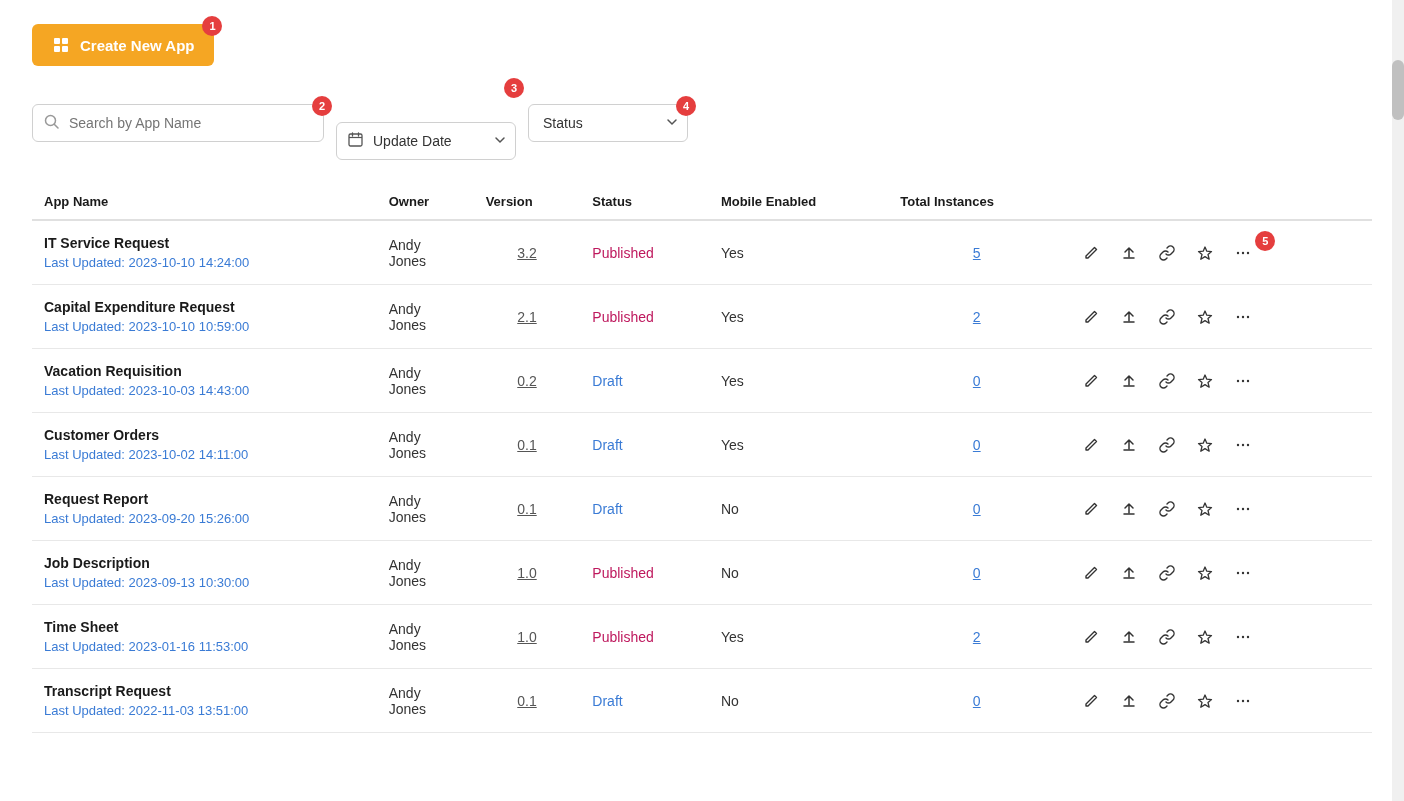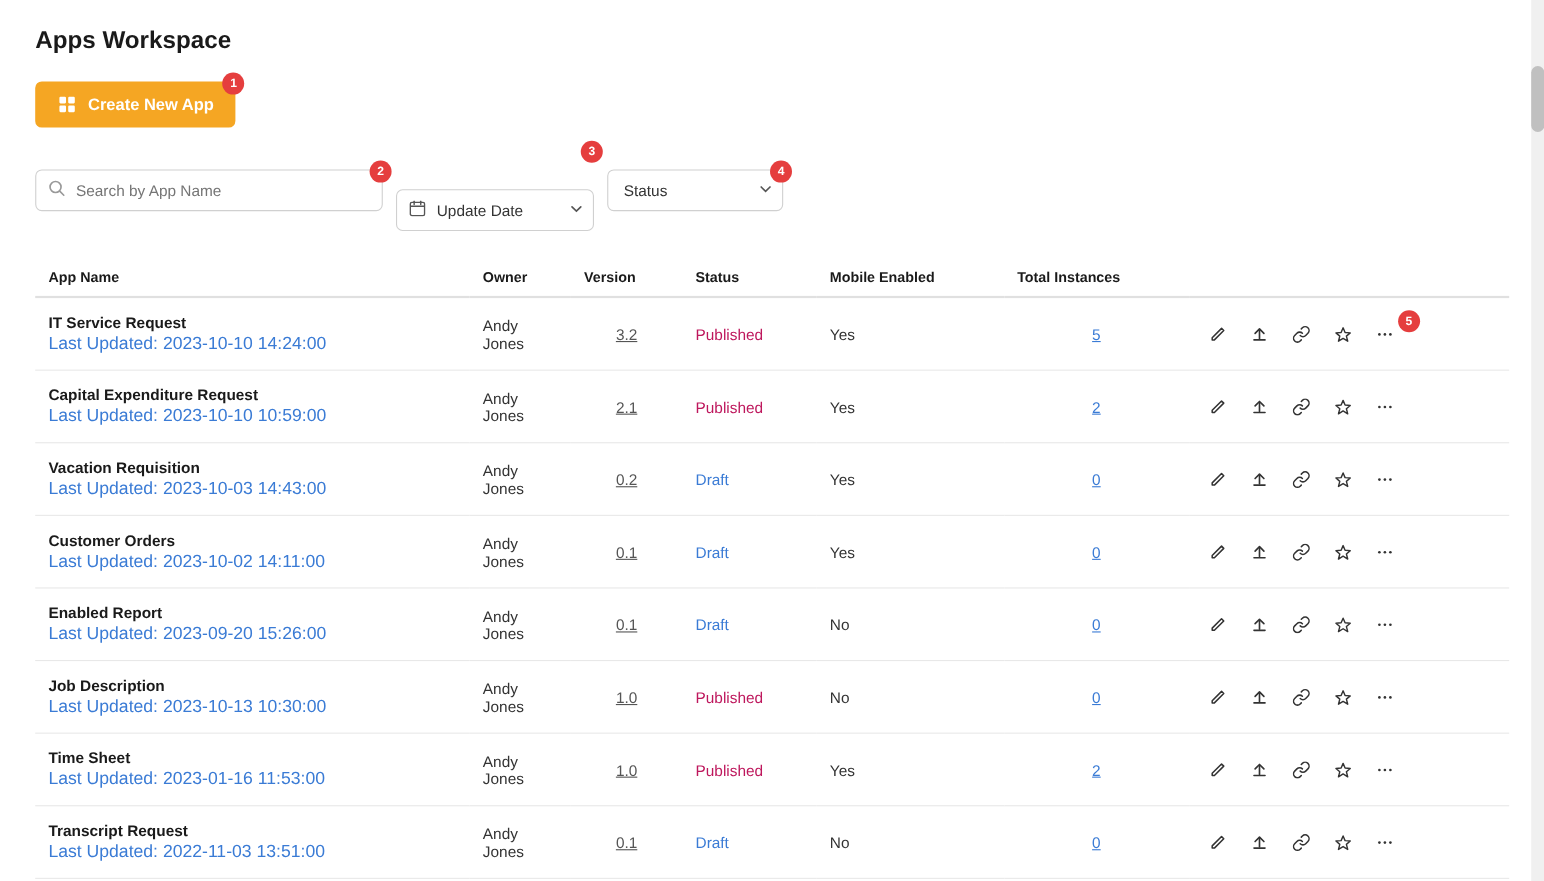--- a/index.html
+++ b/index.html
@@ -298,7 +298,6 @@
     <div class="scroll-thumb"></div>
   </div>
 
-  <h1 class="page-title">Apps Workspace</h1>
 
   <div style="margin-bottom: 20px;">
     <div class="create-btn-wrapper">

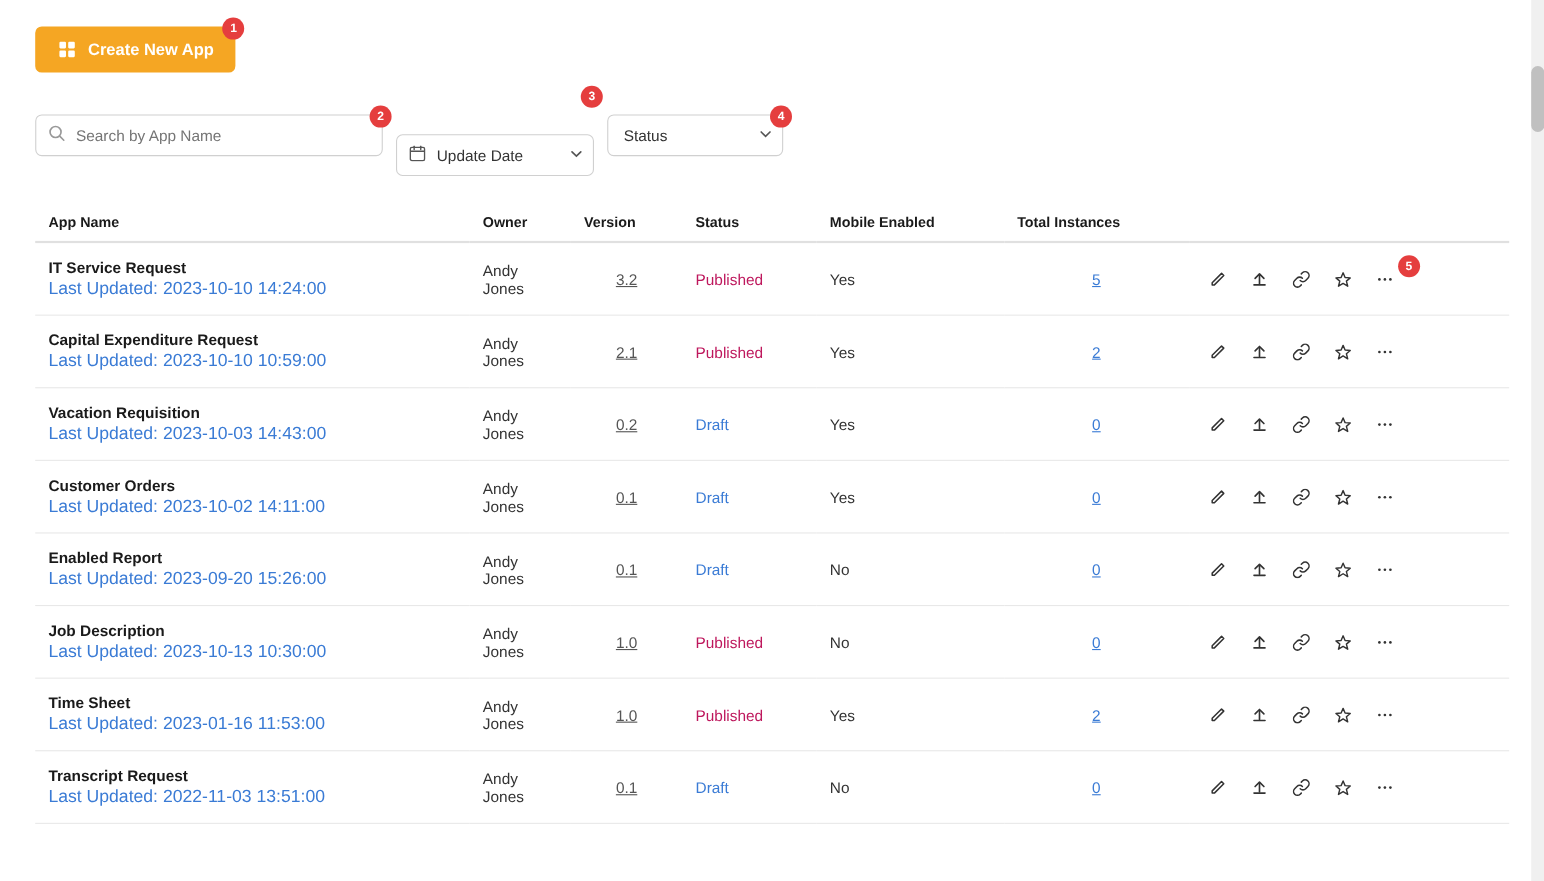--- a/index.html
+++ b/index.html
@@ -106,7 +106,7 @@
       padding: 10px 12px 10px 36px;
       font-size: 14px;
       color: #999;
-      width: 316px;
+      width: 292px;
       outline: none;
     }
     .filter-select-wrapper {

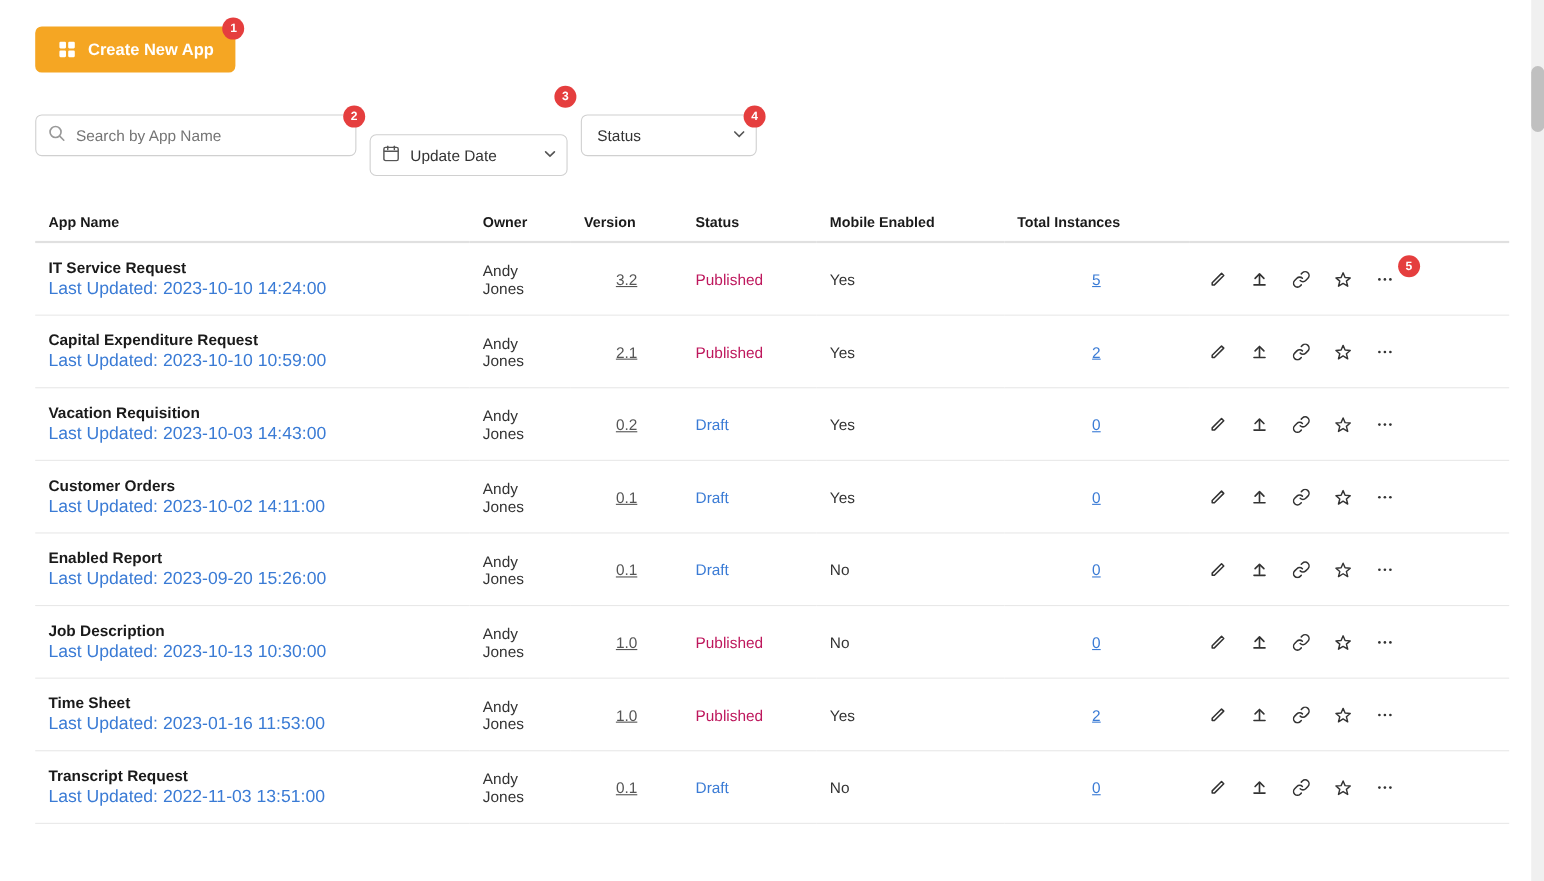--- a/index.html
+++ b/index.html
@@ -206,7 +206,7 @@
       margin-bottom: 3px;
     }
     .app-last-updated {
-      font-size: 16px;
+      font-size: 13px;
       color: #3a7bd5;
     }
     .owner-cell {

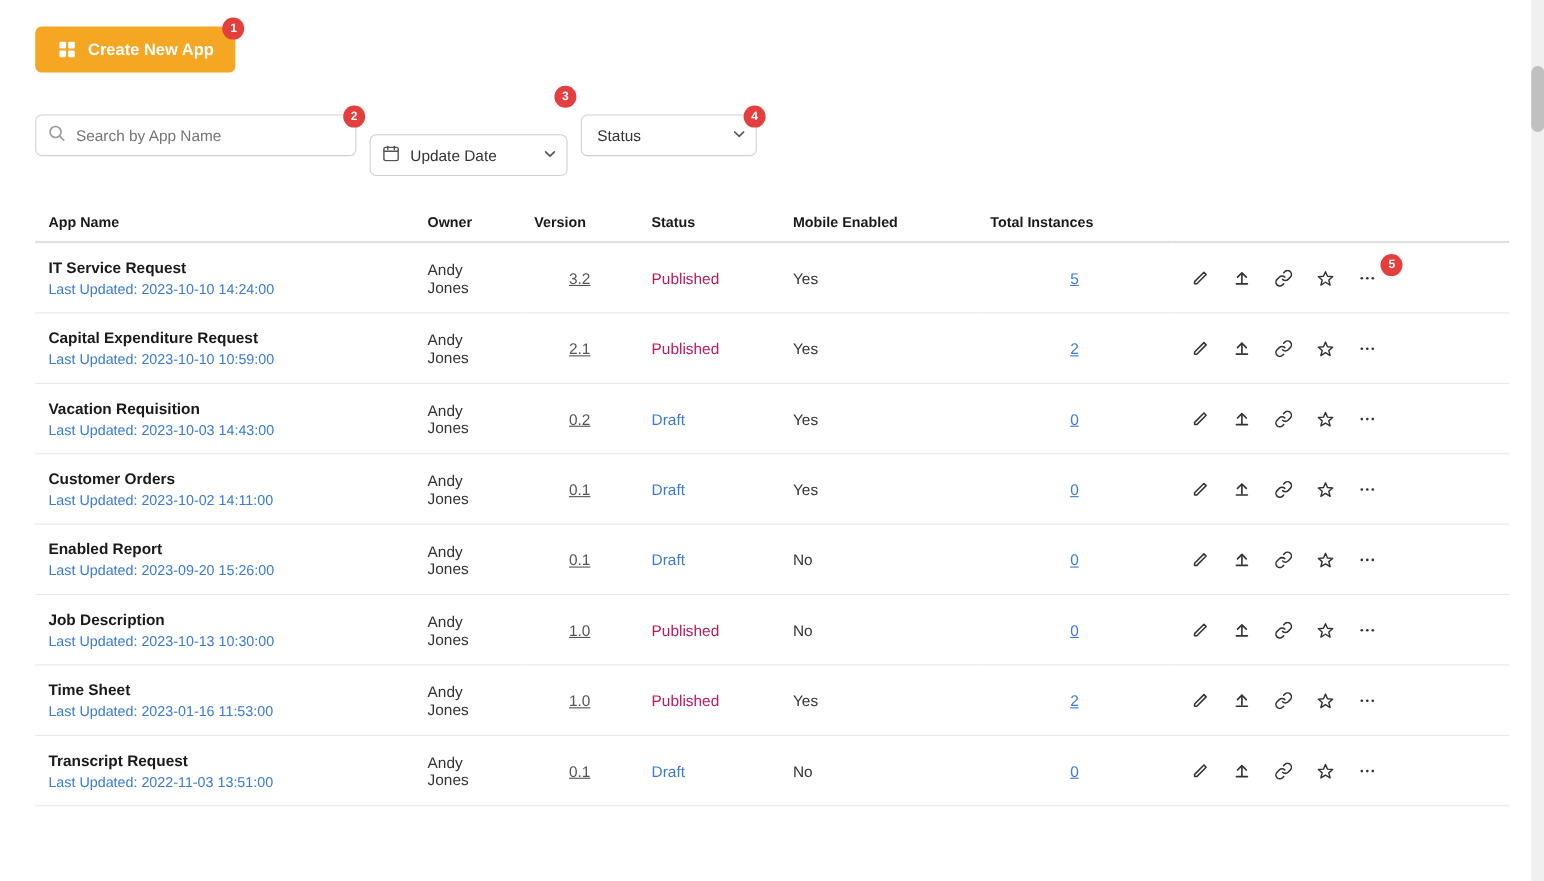--- a/index.html
+++ b/index.html
@@ -569,7 +569,7 @@
   </tr>
         <tr>
     <td class="app-name-cell">
-      <strong>Enabled Report</strong>
+      <strong>Request Report</strong>
       <span class="app-last-updated">Last Updated: 2023-09-20 15:26:00</span>
     </td>
     <td class="owner-cell">Andy<br>Jones</td>

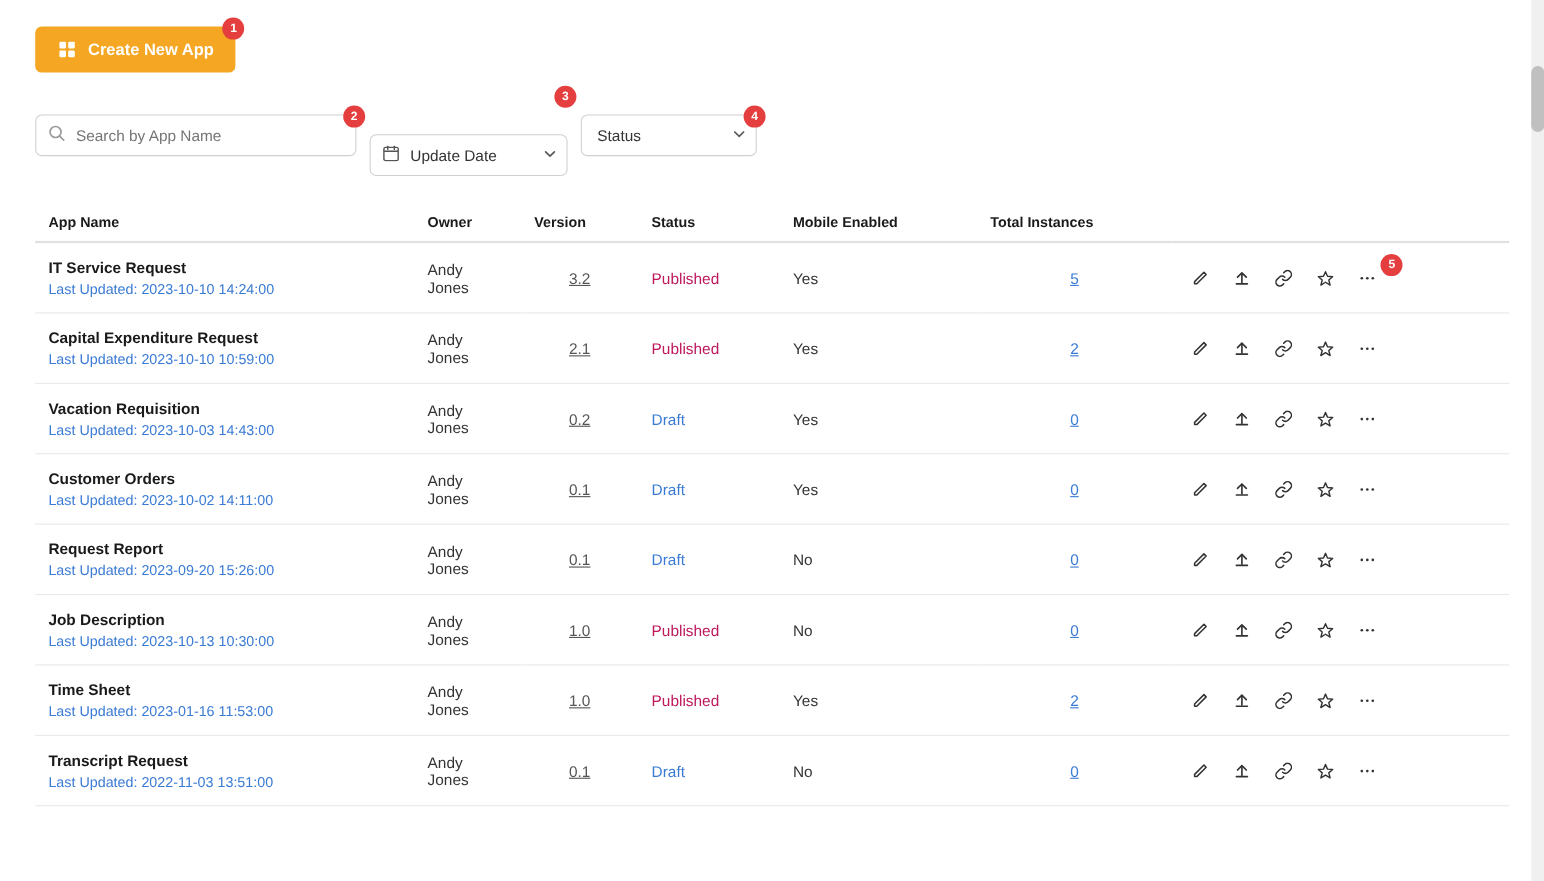--- a/index.html
+++ b/index.html
@@ -616,7 +616,7 @@
         <tr>
     <td class="app-name-cell">
       <strong>Job Description</strong>
-      <span class="app-last-updated">Last Updated: 2023-10-13 10:30:00</span>
+      <span class="app-last-updated">Last Updated: 2023-09-13 10:30:00</span>
     </td>
     <td class="owner-cell">Andy<br>Jones</td>
     <td class="version-cell">1.0</td>

